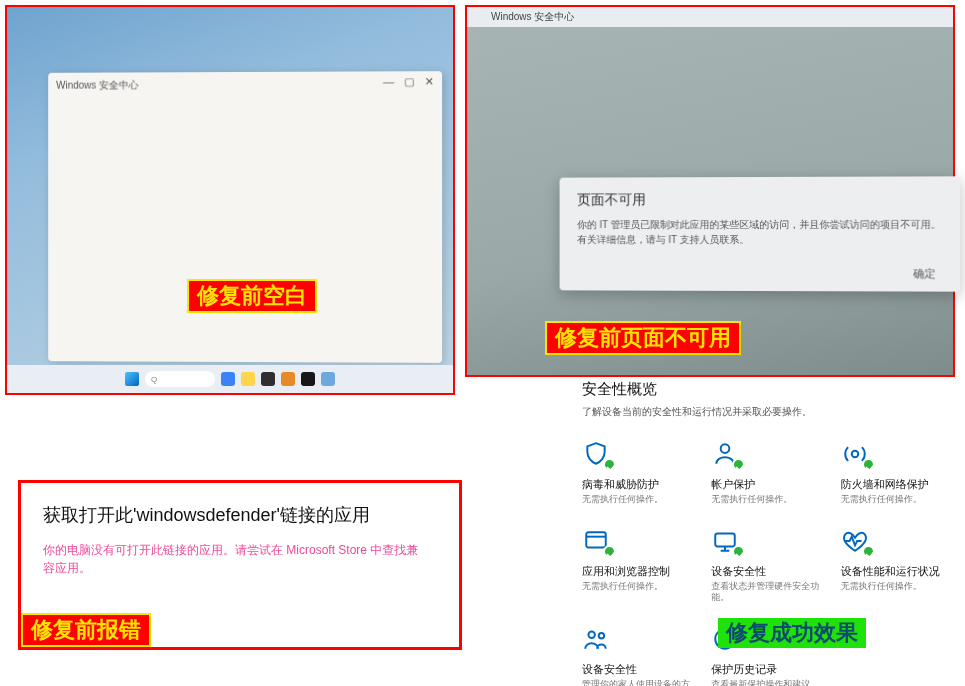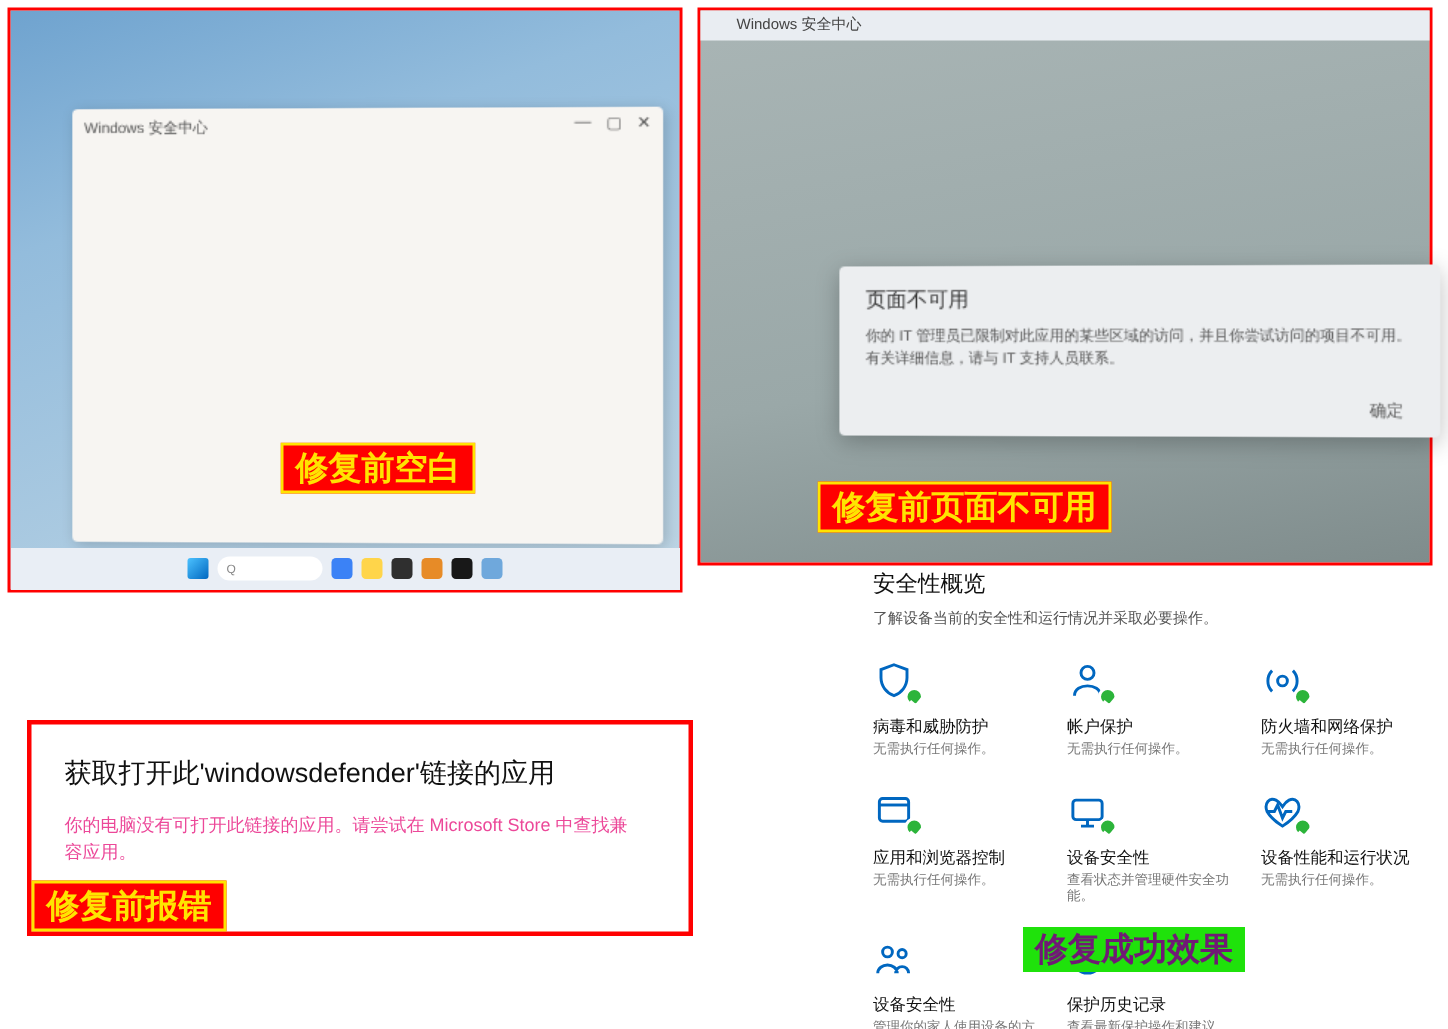--- a/index.html
+++ b/index.html
@@ -56,7 +56,7 @@
     padding: 2px 8px;
     line-height: 1.2;
   }
-  .panel1 .red-caption { left: 180px; top: 288px; }
+  .panel1 .red-caption { left: 180px; top: 272px; }
 
   
   .panel2 {

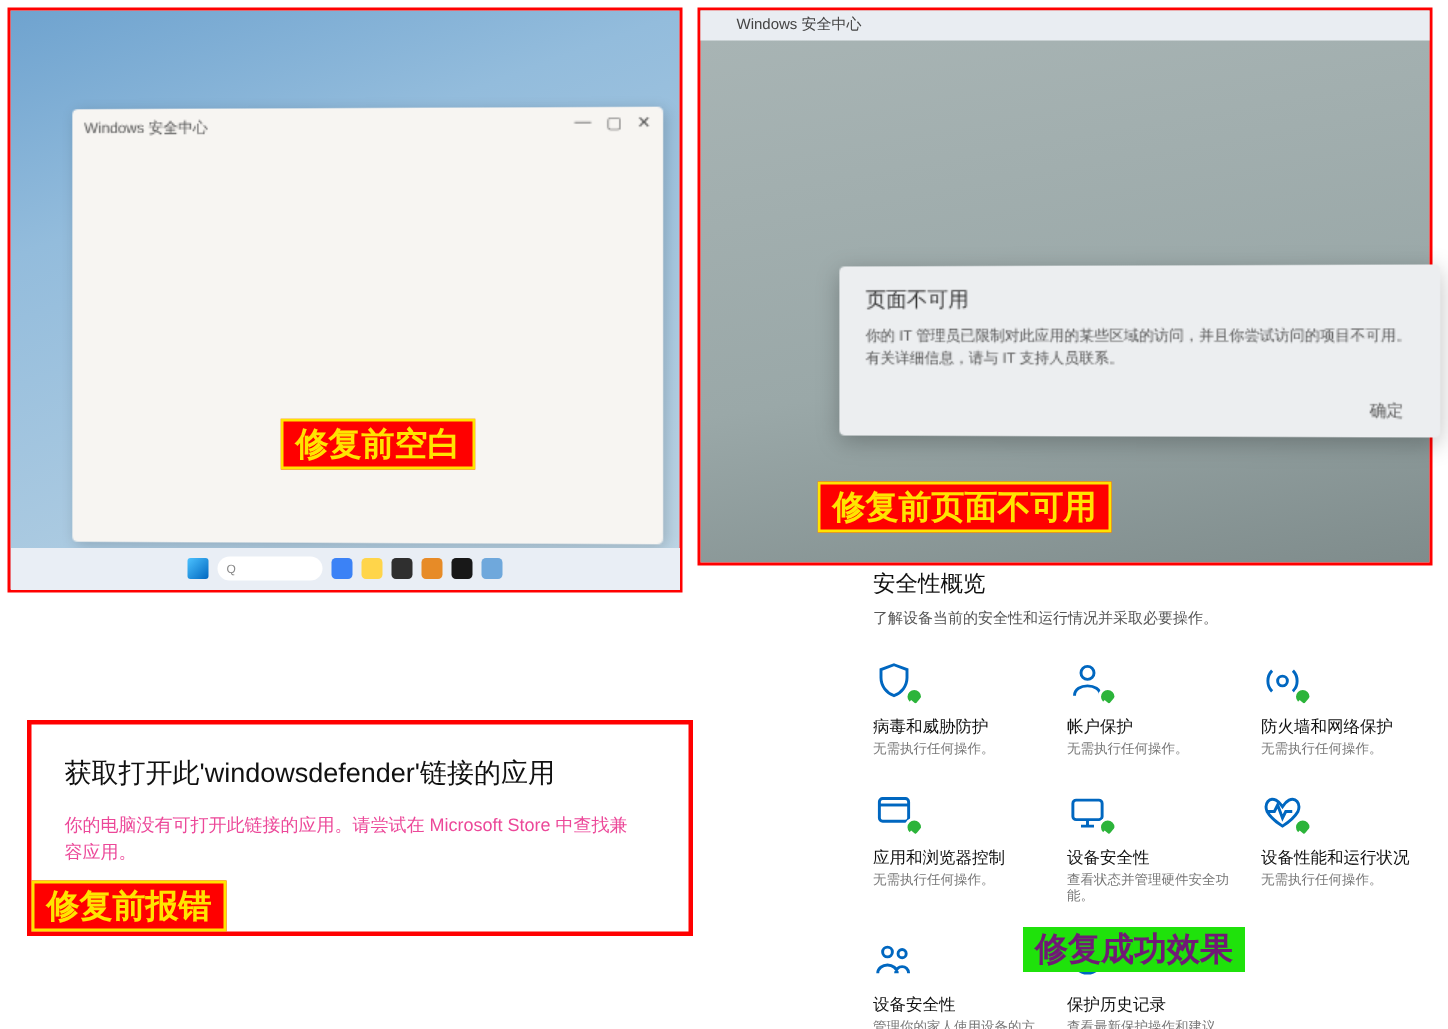--- a/index.html
+++ b/index.html
@@ -93,7 +93,7 @@
   .panel3 {
     position: absolute;
     left: 18px; top: 480px;
-    width: 444px; height: 144px;
+    width: 444px; height: 170px;
     border: 3px solid #ff0000;
     background: #fff;
     padding: 20px 22px 12px 22px;

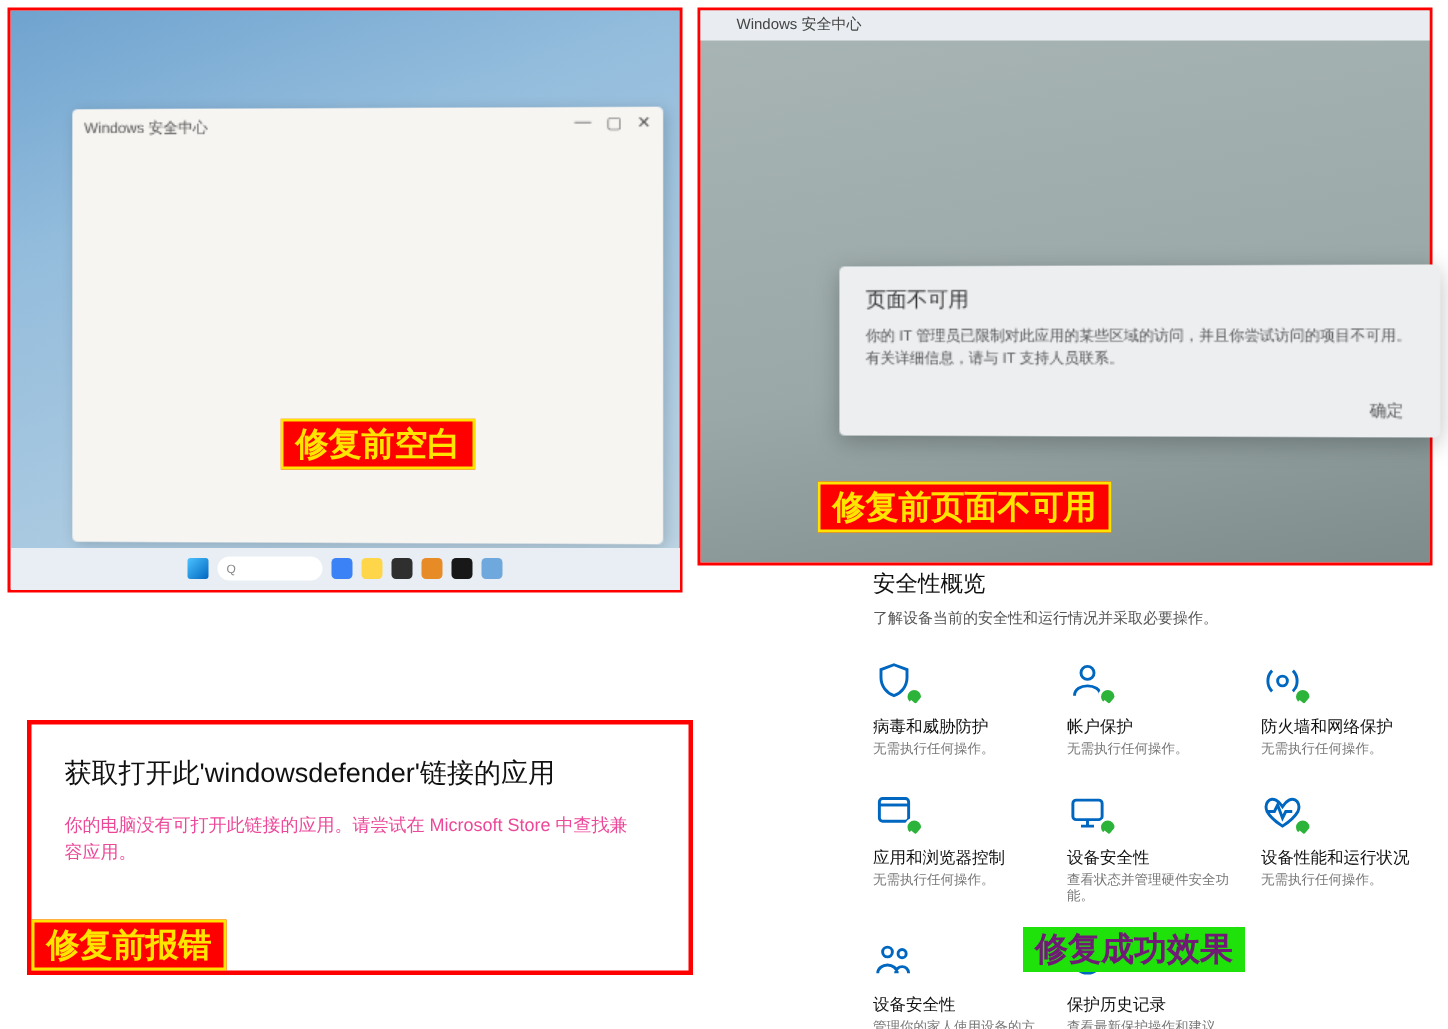--- a/index.html
+++ b/index.html
@@ -145,9 +145,9 @@
   .panel4 .tile p  { font-size: 9px; color:#777; line-height:1.3; }
   .green-caption {
     position: absolute;
-    left: 682px; top: 618px;
+    left: 718px; top: 618px;
     background: #1fe20b;
-    color: #701a75;
+    color: #0c4a6e;
     font-size: 22px;
     font-weight: 600;
     padding: 2px 8px;

